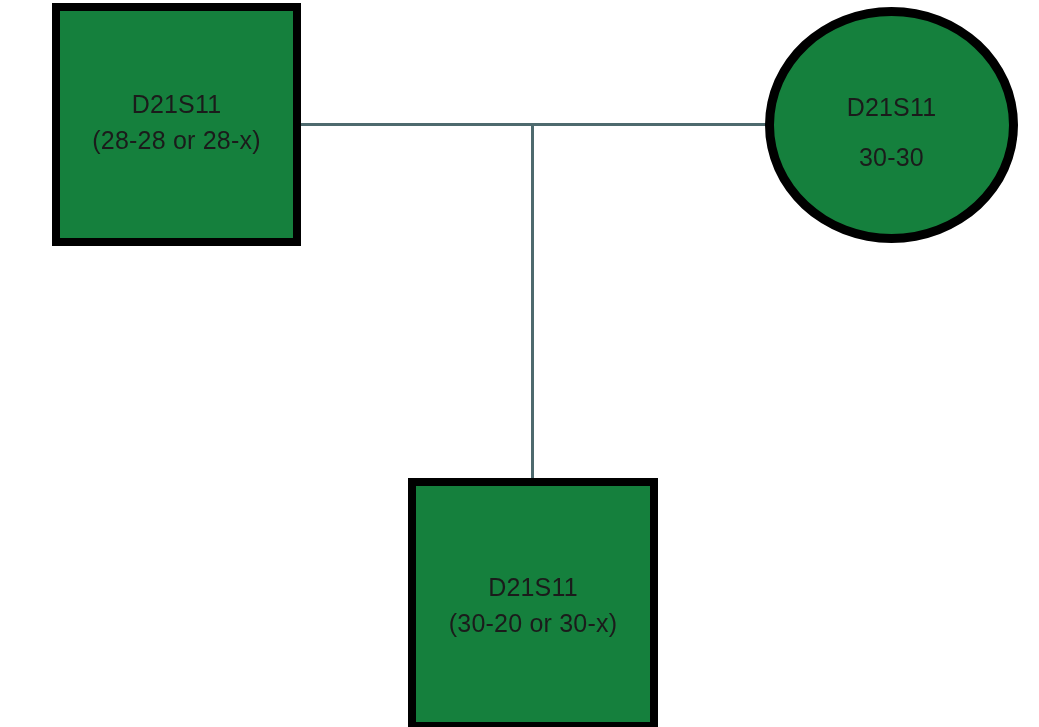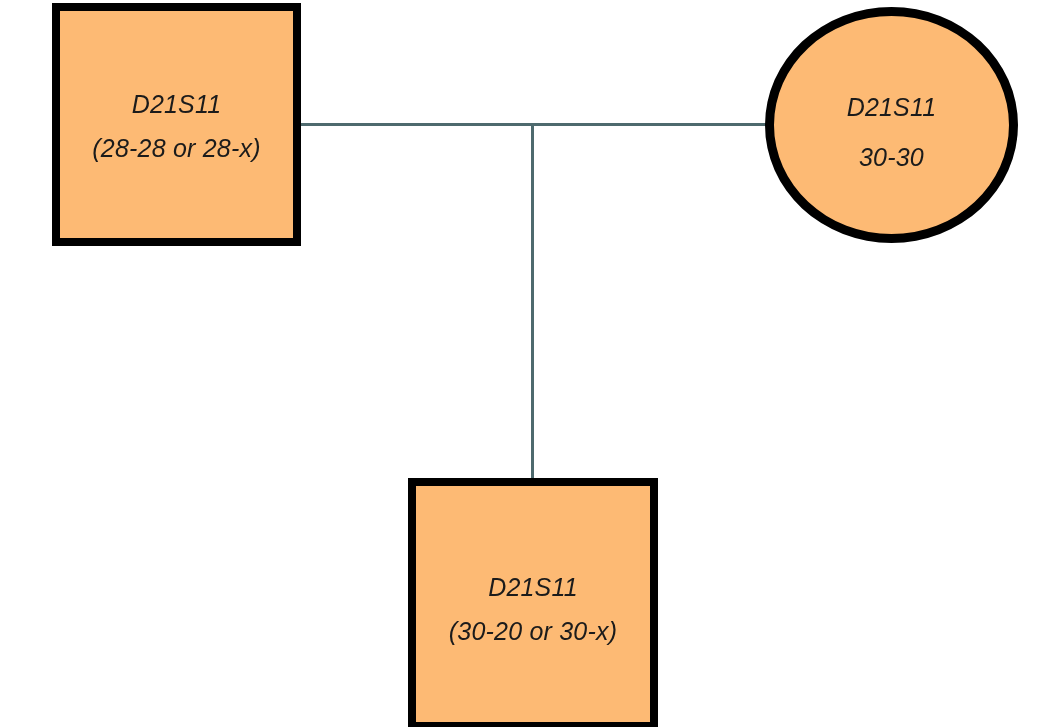--- a/index.html
+++ b/index.html
@@ -39,14 +39,13 @@
   .symbol {
     position: absolute;
     box-sizing: border-box;
-    background: #fdba74;
+    background: #15803d;
     border: 8px solid #000000;
     display: flex;
     flex-direction: column;
     align-items: center;
     justify-content: flex-start;
     z-index: 2;
-    font-style: italic;
   }
   .symbol.male {
     border-radius: 0;

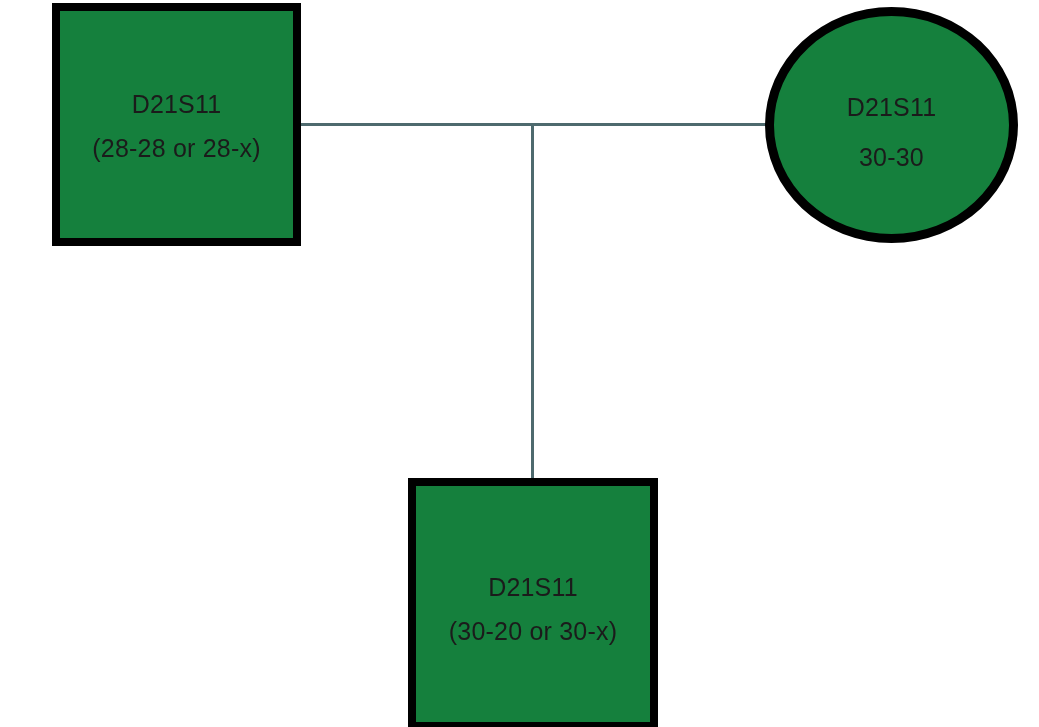--- a/index.html
+++ b/index.html
@@ -90,7 +90,7 @@
   }
   .genotype-label {
     font-size: 25px;
-    margin-top: 17px;
+    margin-top: 9px;
   }
   .sym-mother .genotype-label {
     margin-top: 23px;

